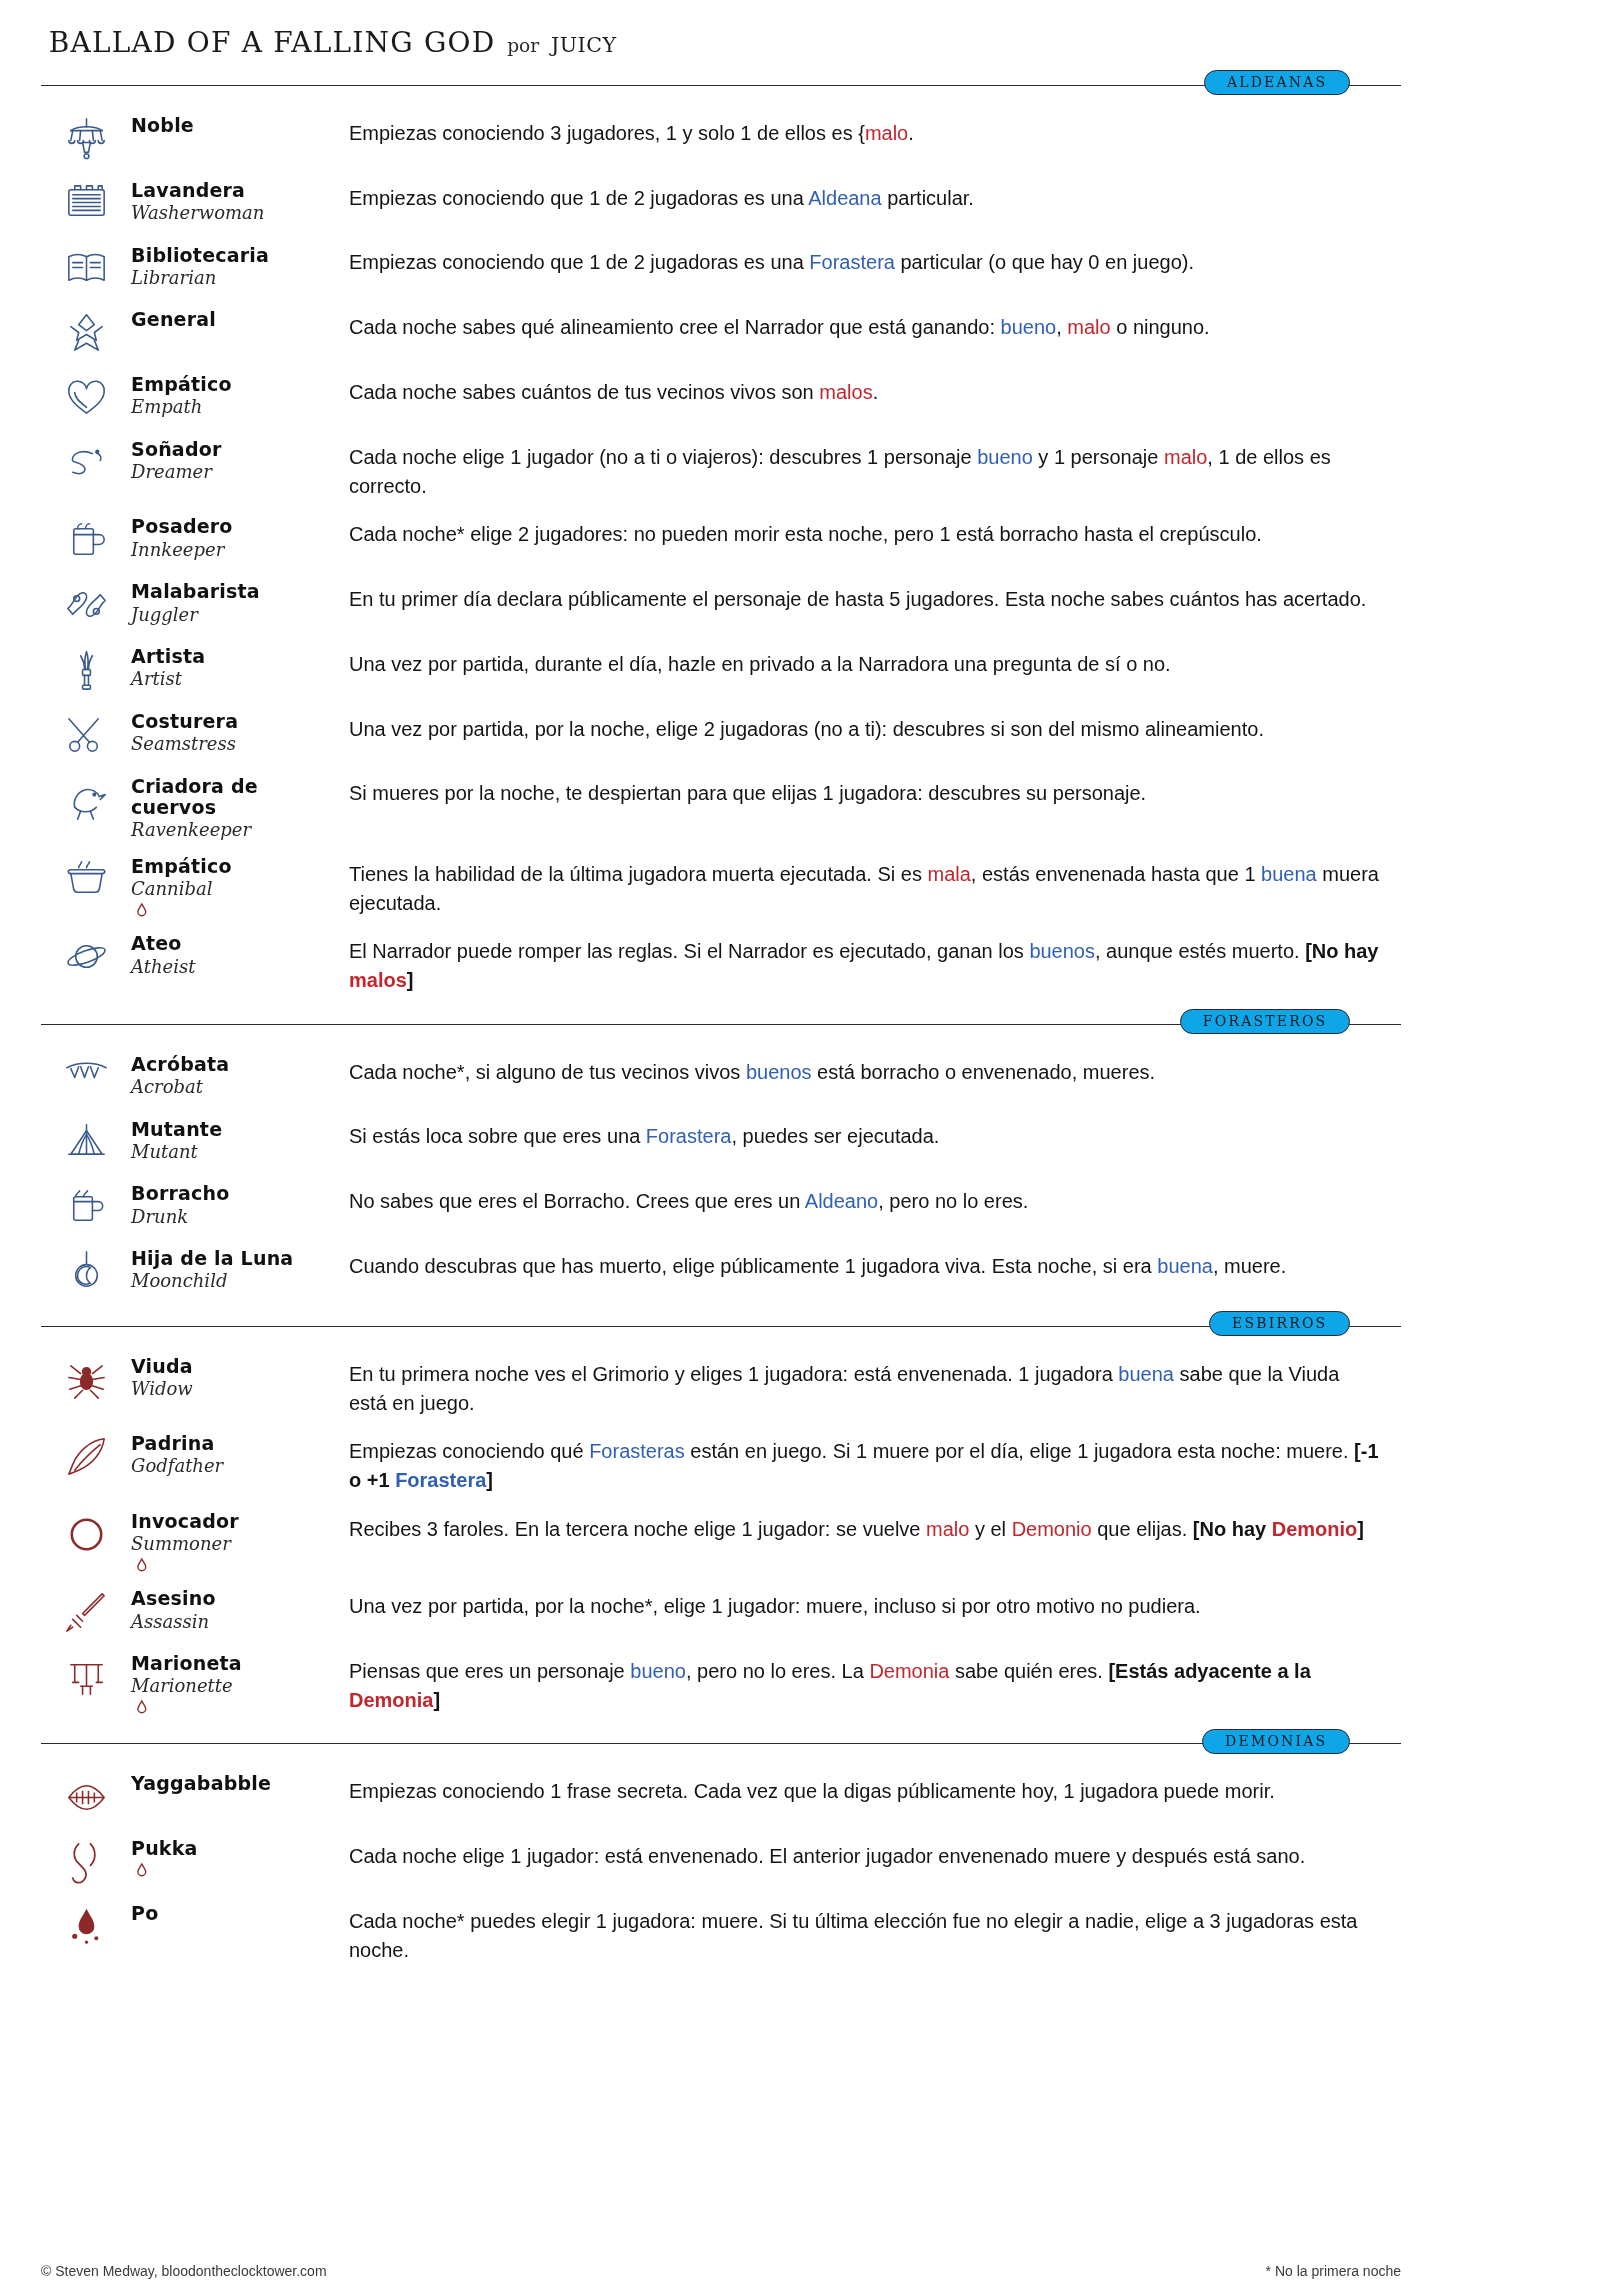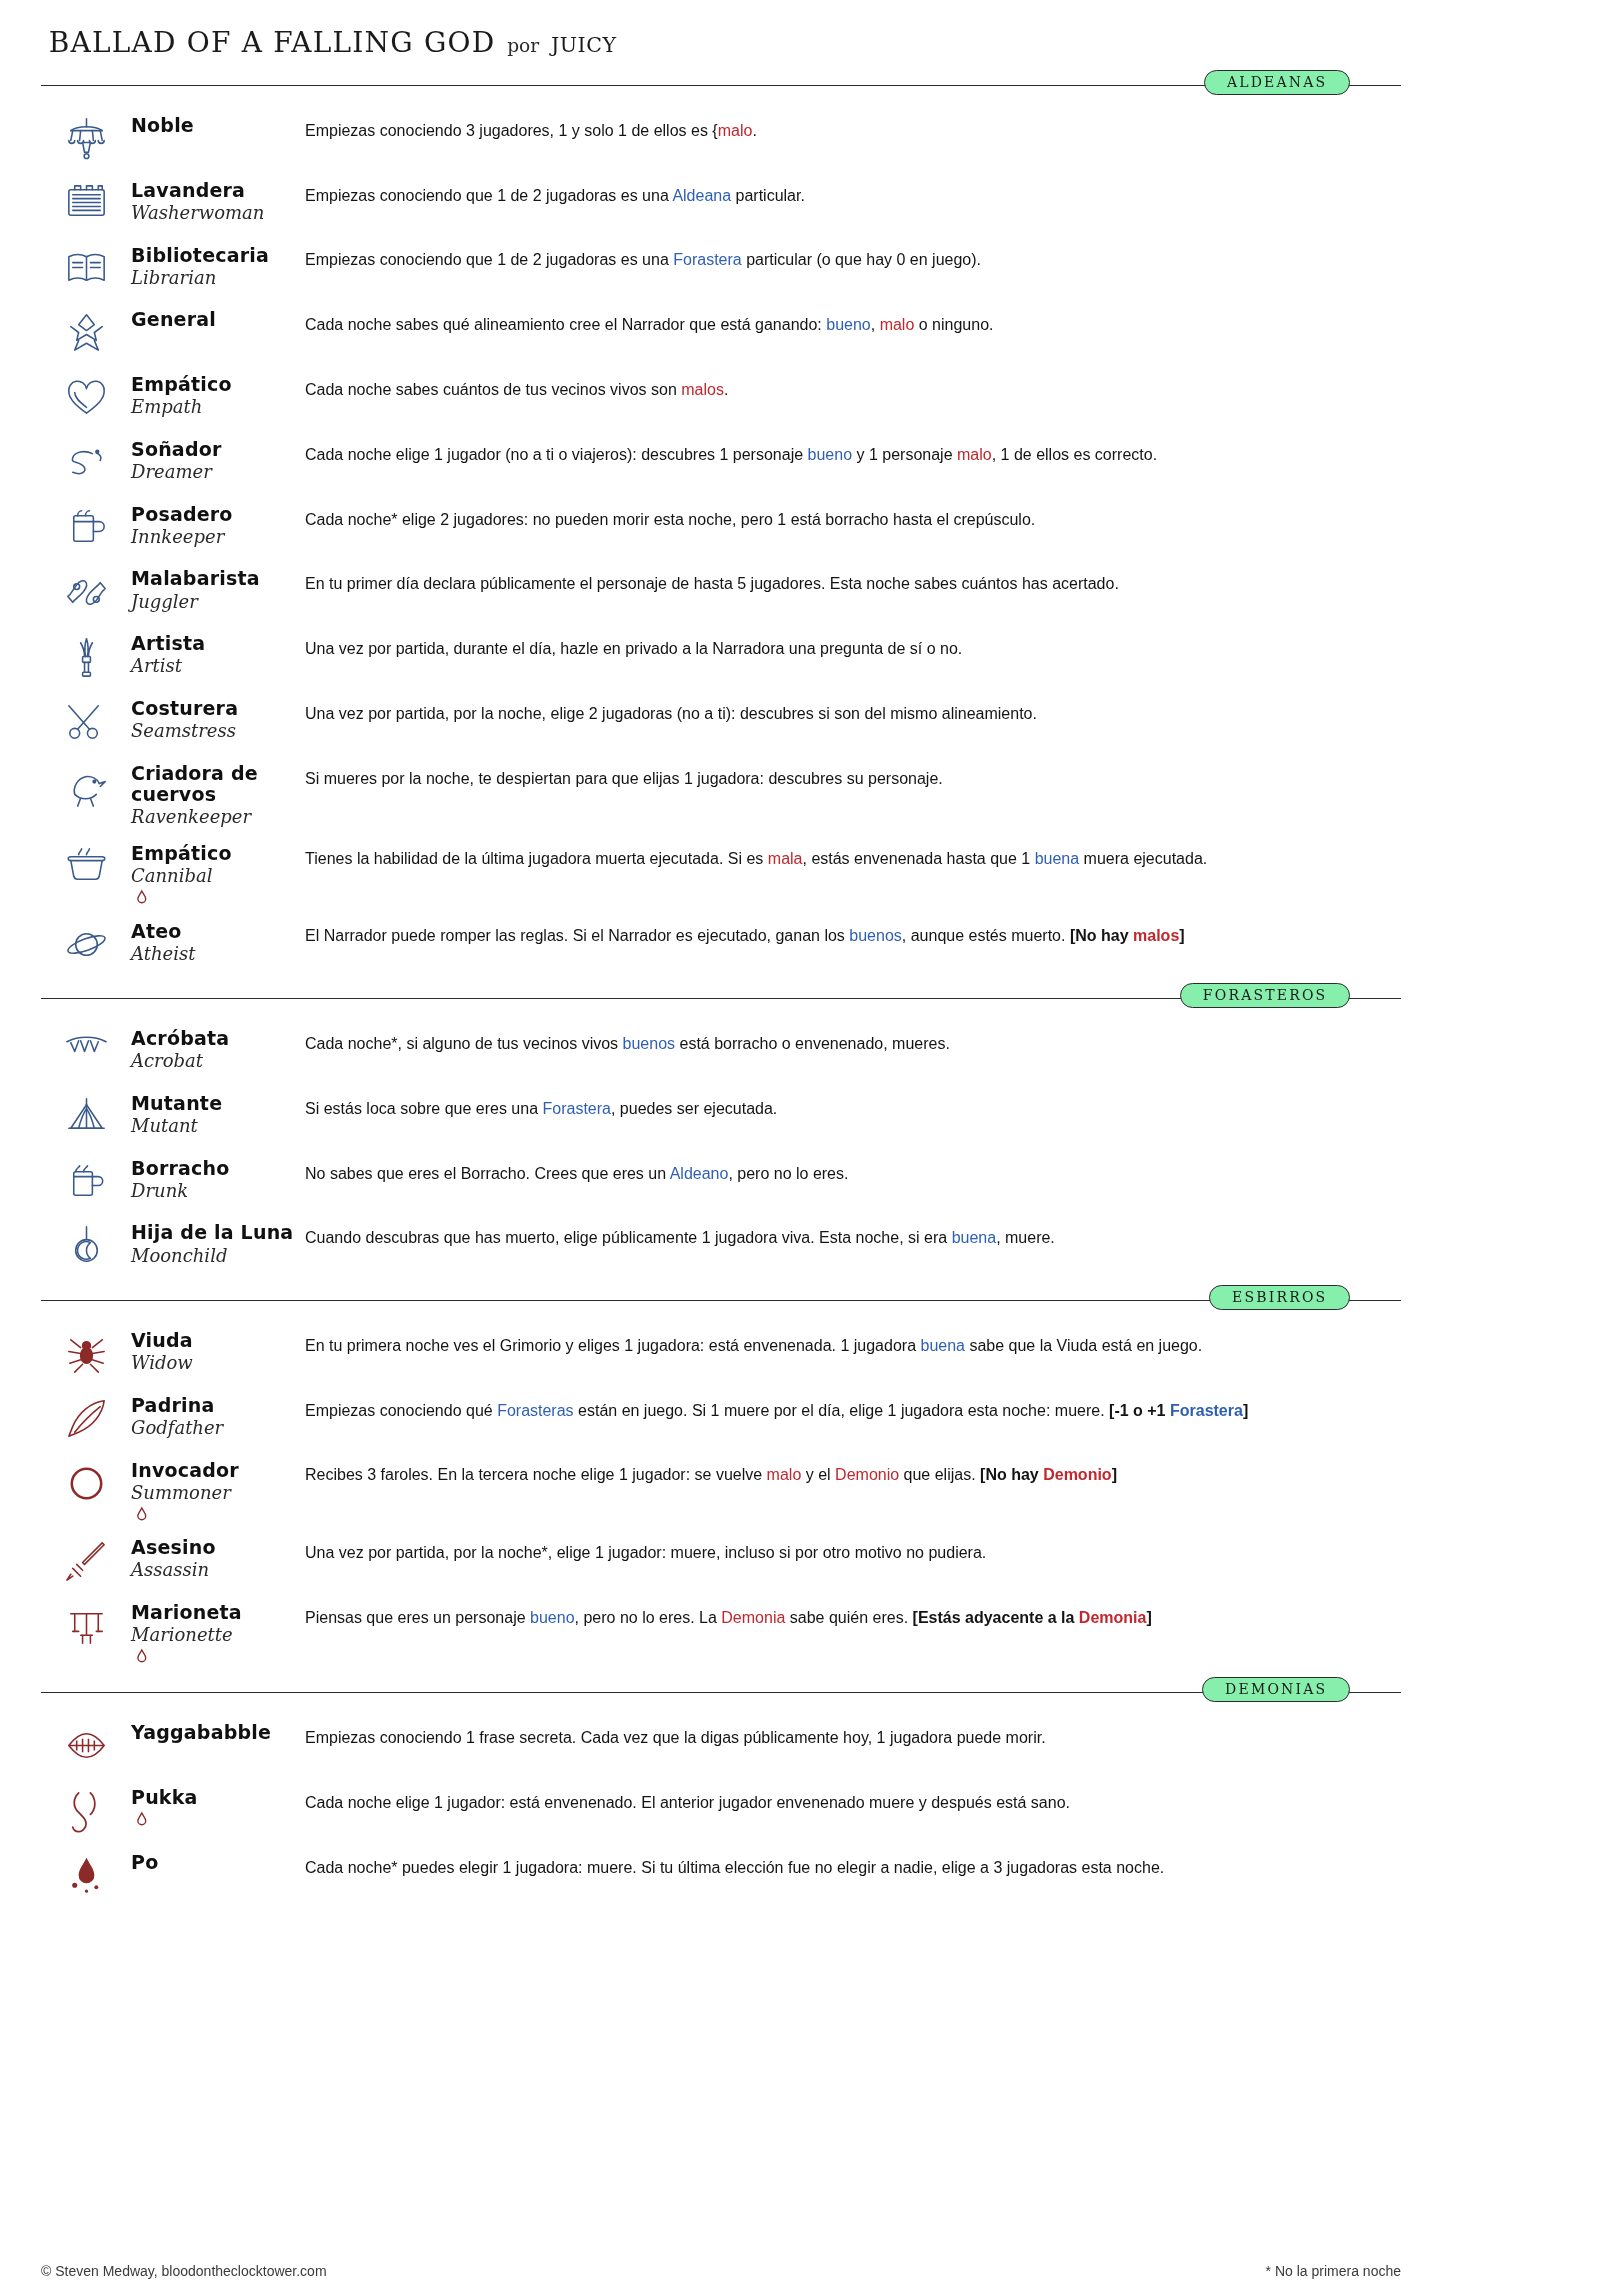--- a/index.html
+++ b/index.html
@@ -63,7 +63,7 @@
     position: absolute;
     right: 51px;
     top: 2px;
-    background: #86efac;
+    background: #0ea5e9;
     border: 1px solid #2b2b2b;
     border-radius: 13.7px;
     padding: 2.9px 21.6px 3.9px 21.6px;

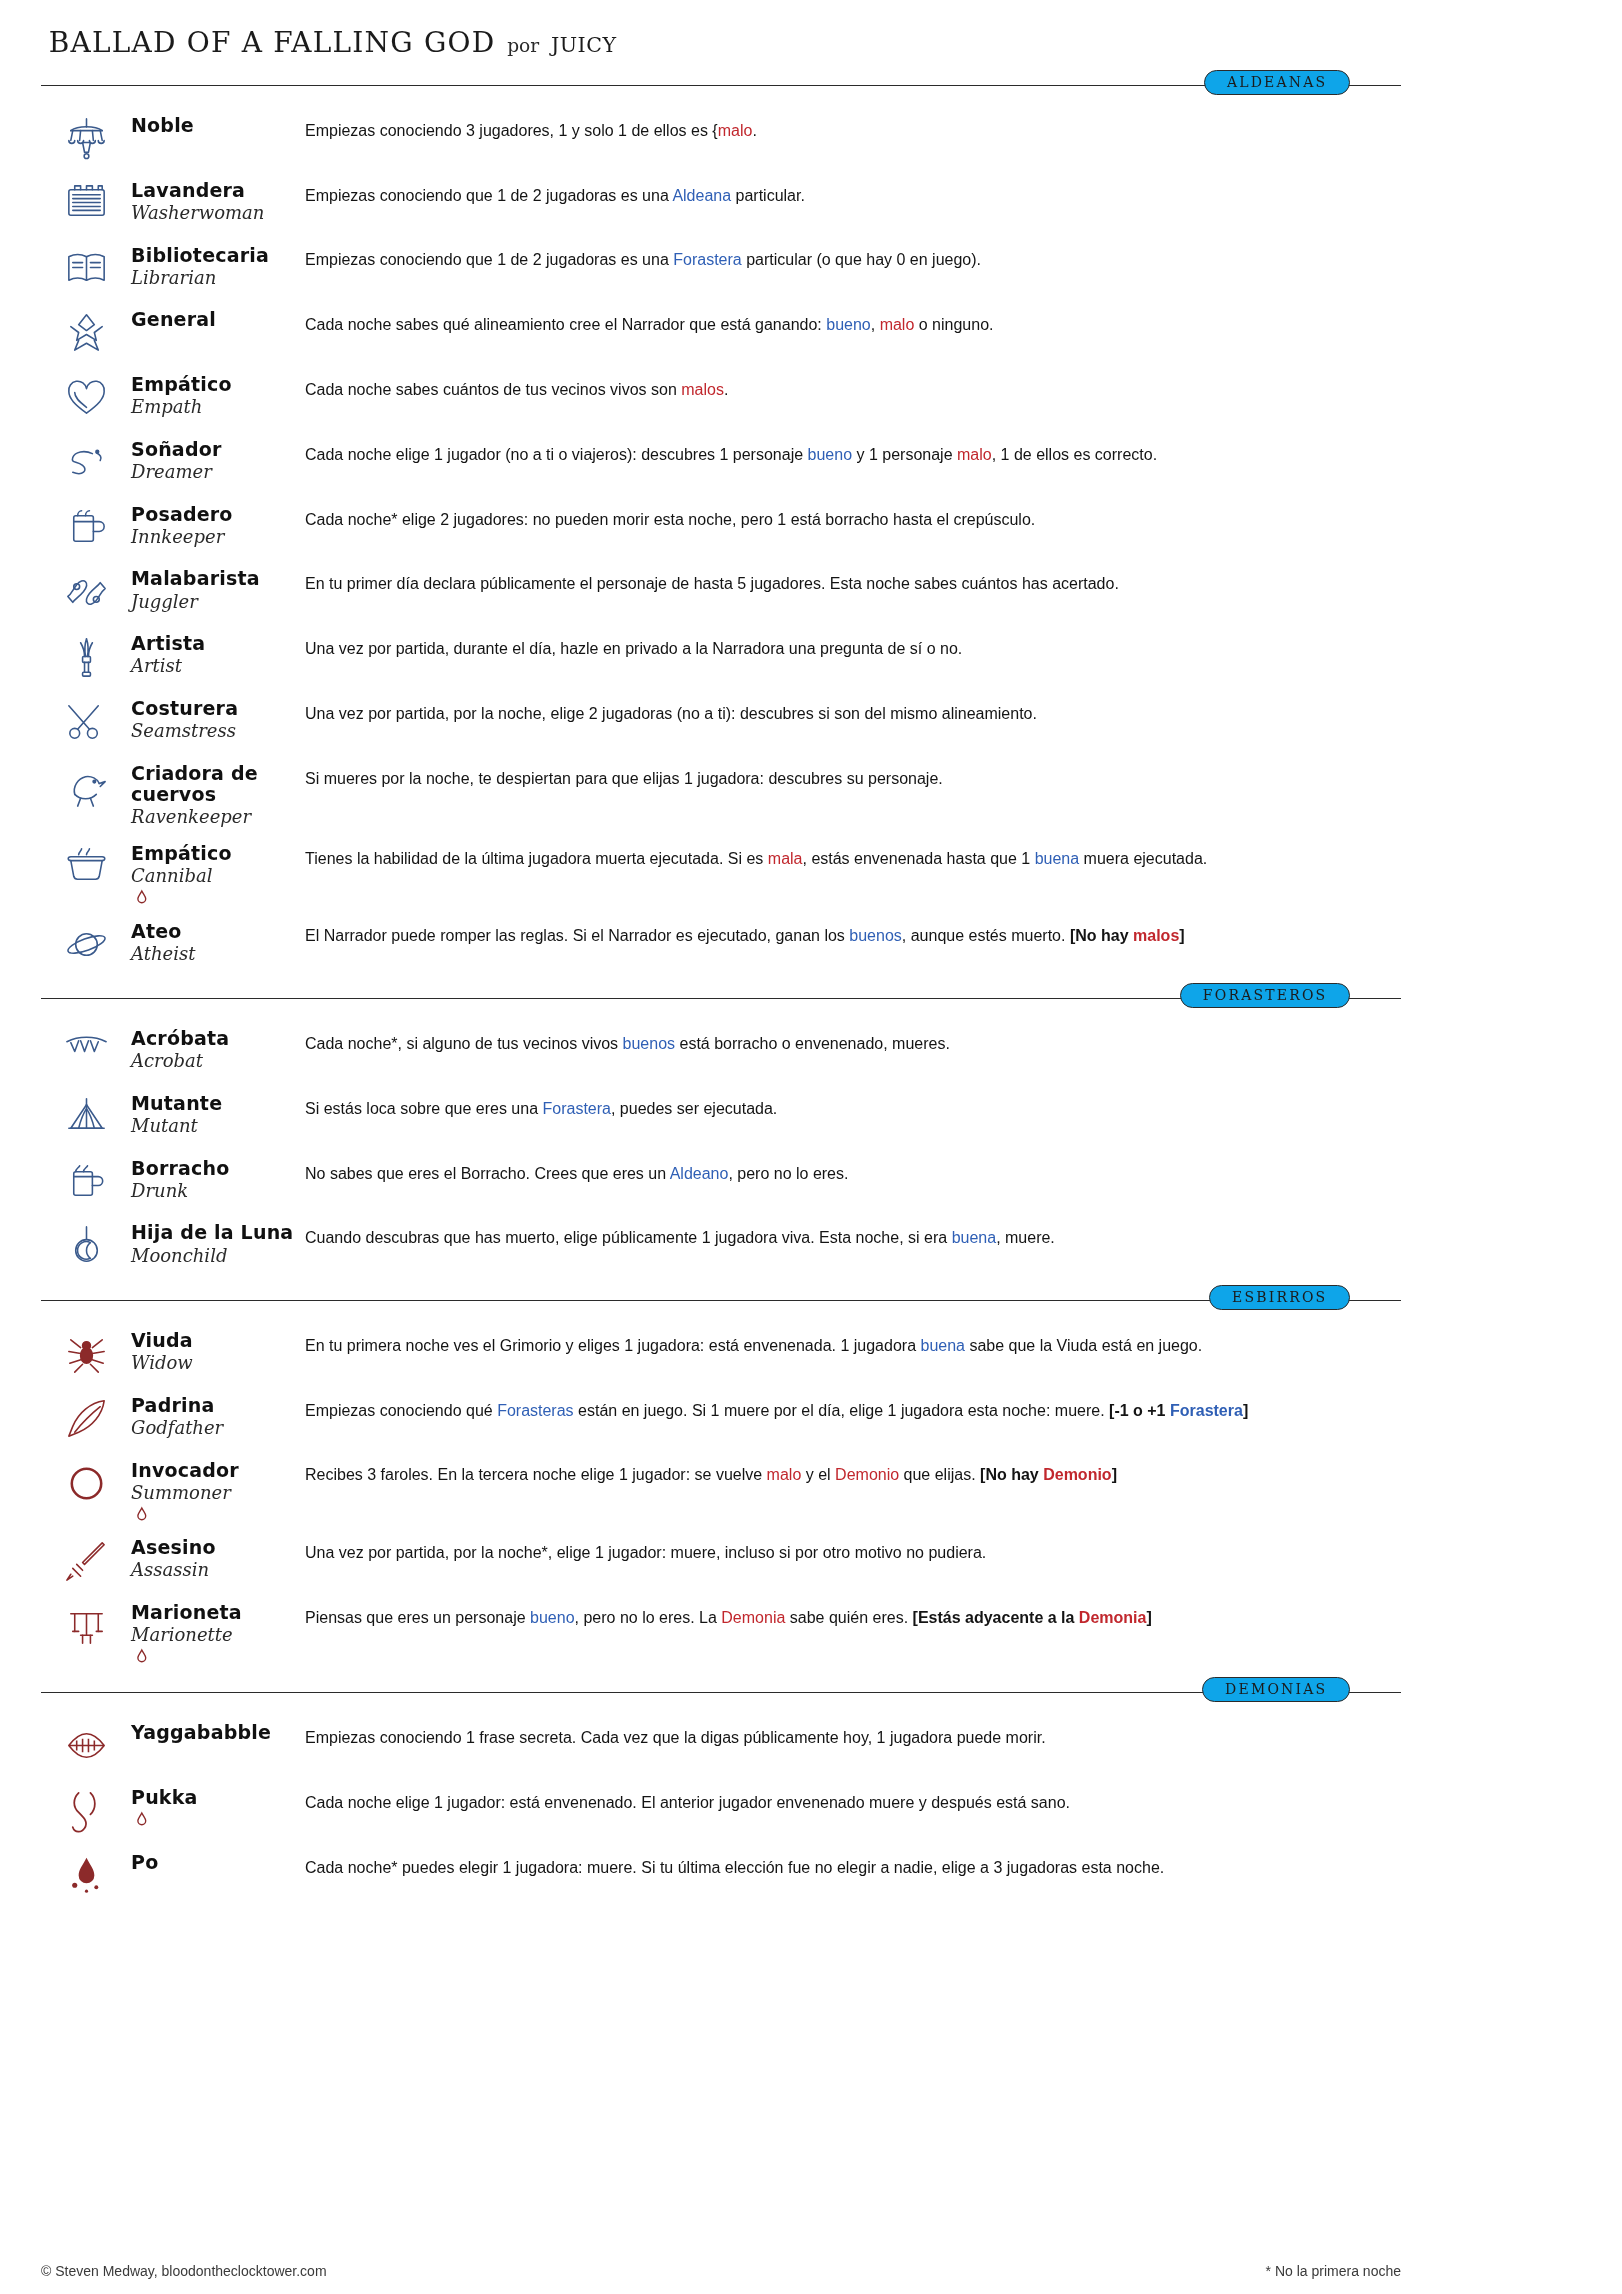--- a/index.html
+++ b/index.html
@@ -117,9 +117,10 @@
     padding-top: 7.8px;
     padding-right: 19.6px;
     font-family: "Liberation Sans", sans-serif;
-    font-size: 16px;
+    font-size: 20px;
     line-height: 1.45;
     color: #141414;
+    margin-left: 44px;
   }
   .good { color: #2f5fb5; }
   .evil { color: #c1272d; }

